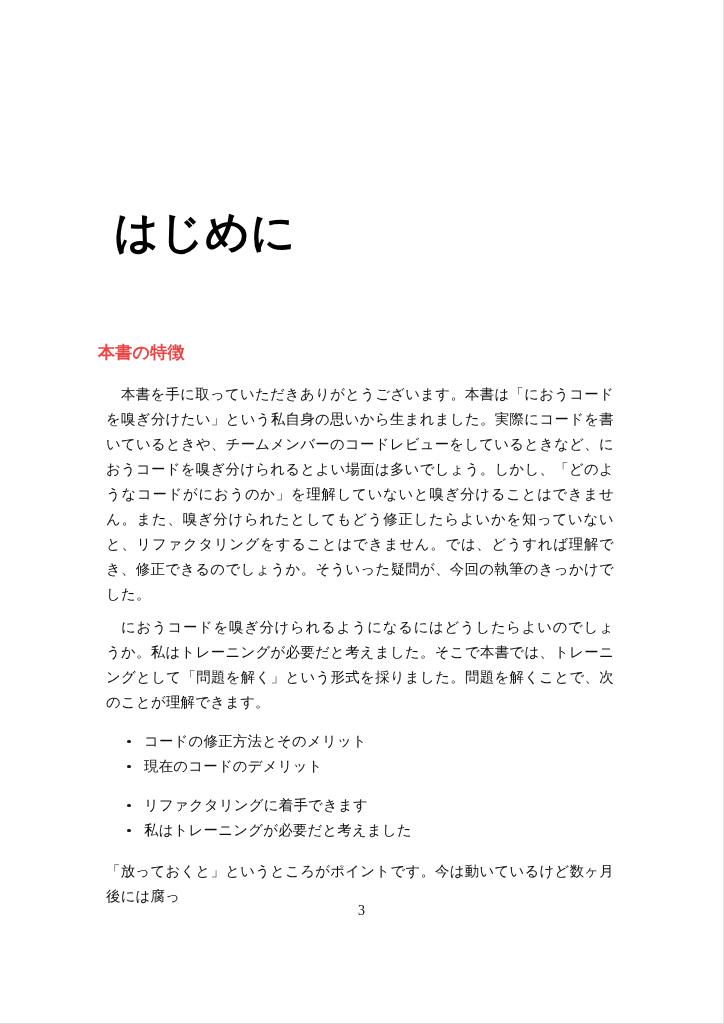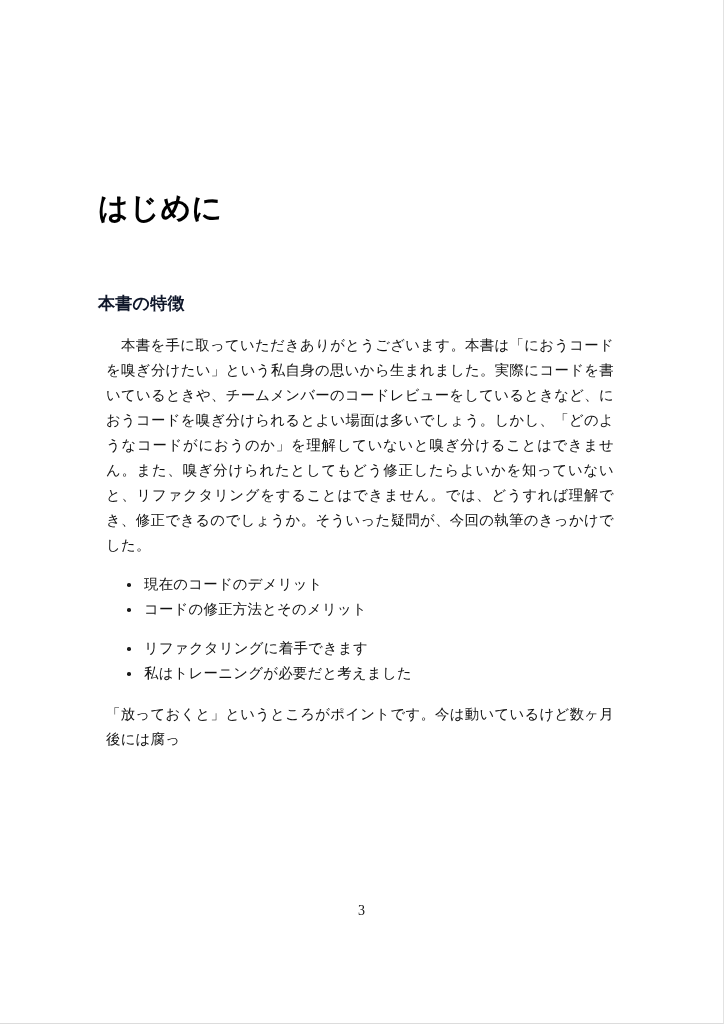--- a/index.html
+++ b/index.html
@@ -36,11 +36,11 @@
 
   
   .chapter-title {
-    margin: 0;
+    margin: 16px;
     padding-top: 190px;
     font-family: "DejaVu Sans", "Liberation Sans", sans-serif;
     font-weight: bold;
-    font-size: 30px;
+    font-size: 44px;
     line-height: 1.2;
     letter-spacing: 0.5px;
     color: #000000;

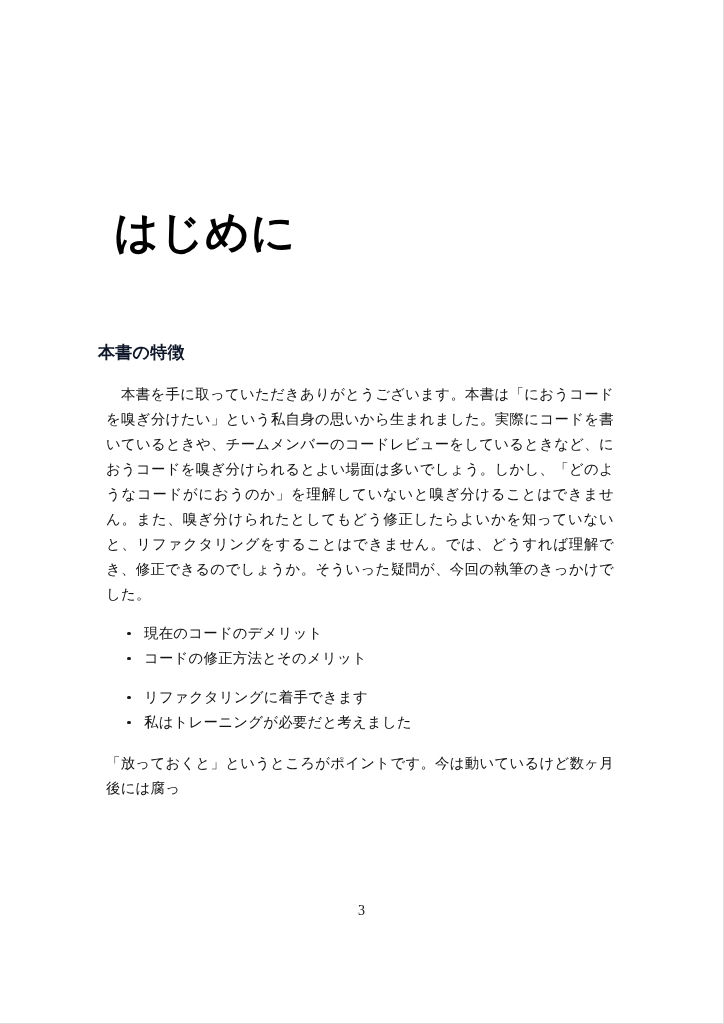--- a/index.html
+++ b/index.html
@@ -51,7 +51,7 @@
     margin: 0;
     font-family: "DejaVu Sans", "Liberation Sans", sans-serif;
     font-weight: bold;
-    color: #0f172a;
+    color: #ef4444;
     letter-spacing: 0.3px;
   }
   .h-sec.lvl-a {           

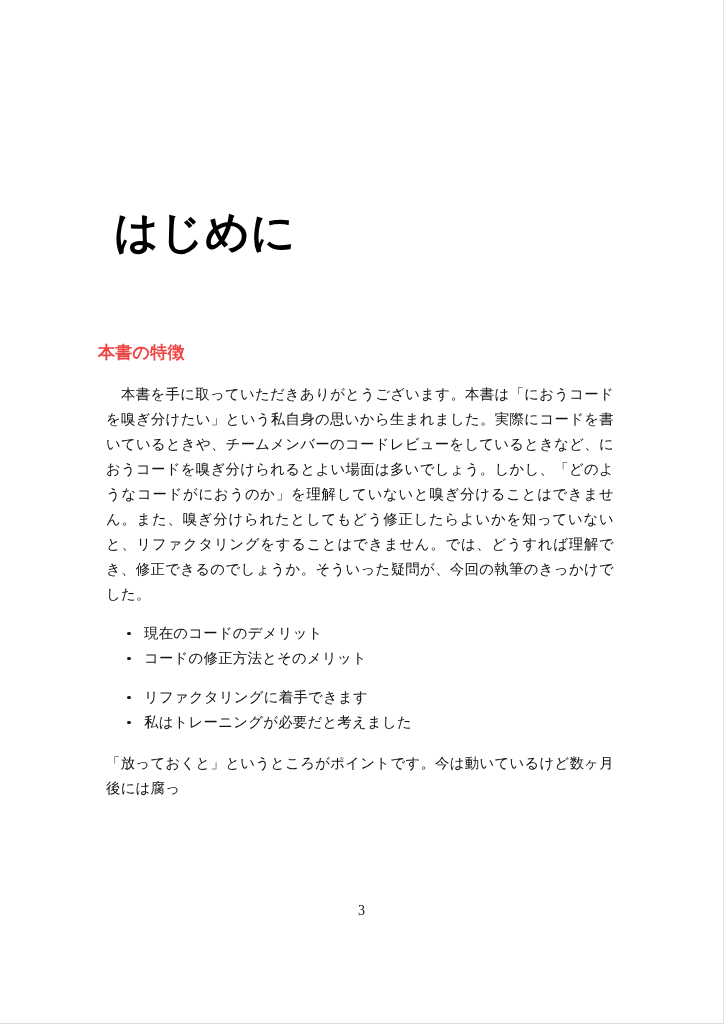--- a/index.html
+++ b/index.html
@@ -126,6 +126,7 @@
 
     <p class="para first indent">本書を手に取っていただきありがとうございます。本書は「におうコードを嗅ぎ分けたい」という私自身の思いから生まれました。実際にコードを書いているときや、チームメンバーのコードレビューをしているときなど、におうコードを嗅ぎ分けられるとよい場面は多いでしょう。しかし、「どのようなコードがにおうのか」を理解していないと嗅ぎ分けることはできません。また、嗅ぎ分けられたとしてもどう修正したらよいかを知っていないと、リファクタリングをすることはできません。では、どうすれば理解でき、修正できるのでしょうか。そういった疑問が、今回の執筆のきっかけでした。</p>
 
+    <p class="para indent">におうコードを嗅ぎ分けられるようになるにはどうしたらよいのでしょうか。私はトレーニングが必要だと考えました。そこで本書では、トレーニングとして「問題を解く」という形式を採りました。問題を解くことで、次のことが理解できます。</p>
 
     <ul class="blist">
       <li>現在のコードのデメリット</li>

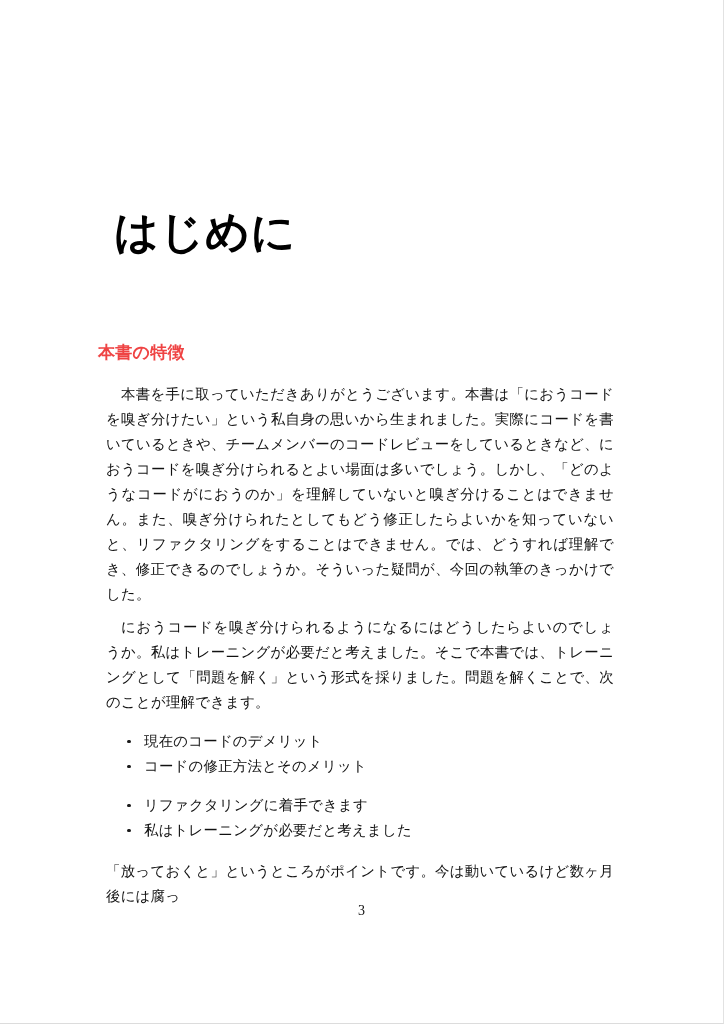--- a/index.html
+++ b/index.html
@@ -129,8 +129,8 @@
     <p class="para indent">におうコードを嗅ぎ分けられるようになるにはどうしたらよいのでしょうか。私はトレーニングが必要だと考えました。そこで本書では、トレーニングとして「問題を解く」という形式を採りました。問題を解くことで、次のことが理解できます。</p>
 
     <ul class="blist">
+      <li>コードの修正方法とそのメリット</li>
       <li>現在のコードのデメリット</li>
-      <li>コードの修正方法とそのメリット</li>
     </ul>
 
 

